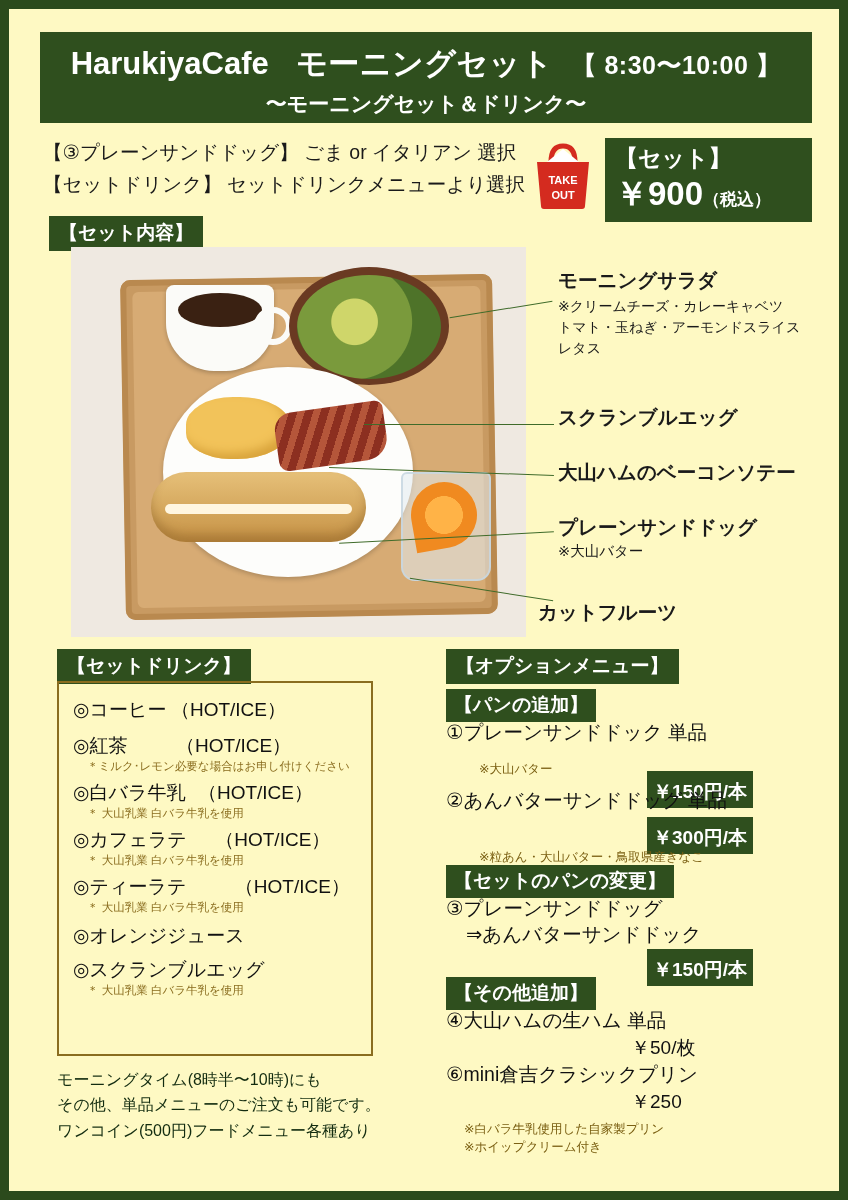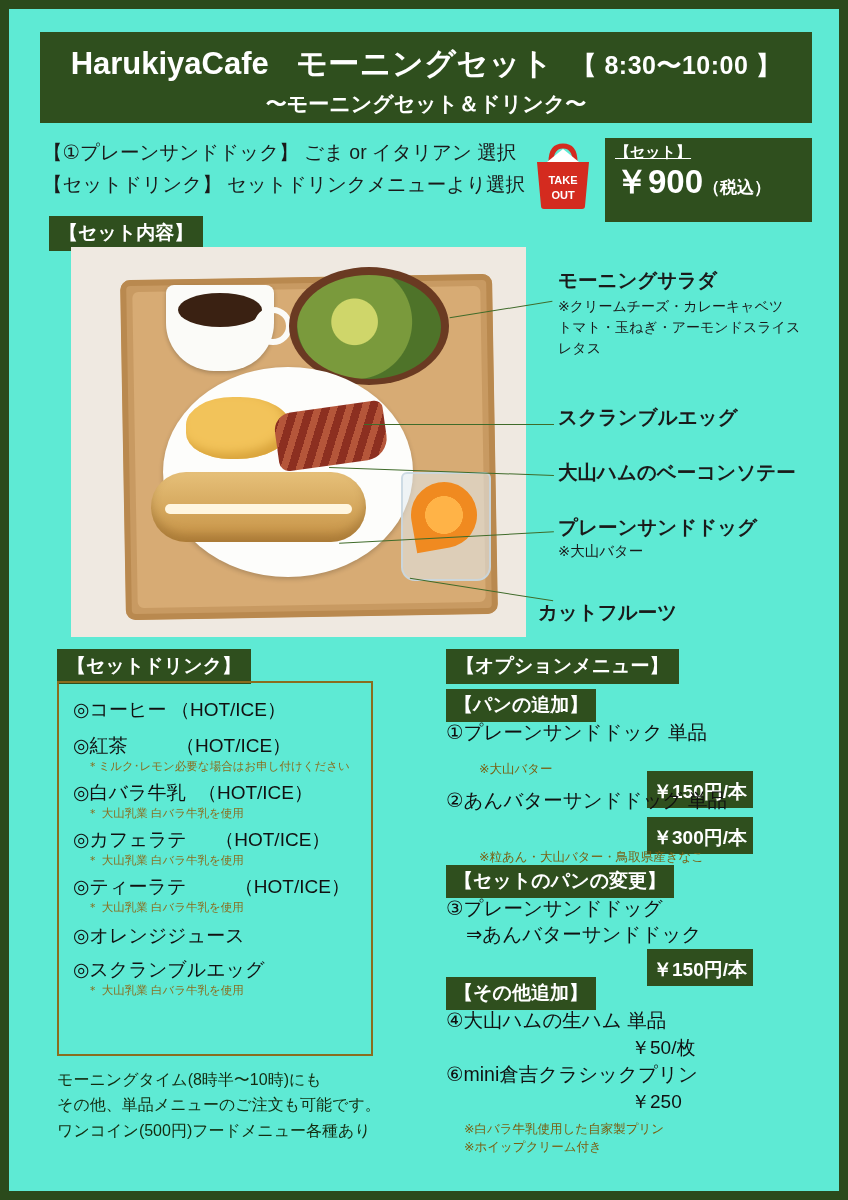--- a/index.html
+++ b/index.html
@@ -19,7 +19,7 @@
     height: 1200px;
     box-sizing: border-box;
     border: 9px solid #2b4a1c;
-    background: #5eead4;
+    background: #fef9c3;
   }
   
   .header {

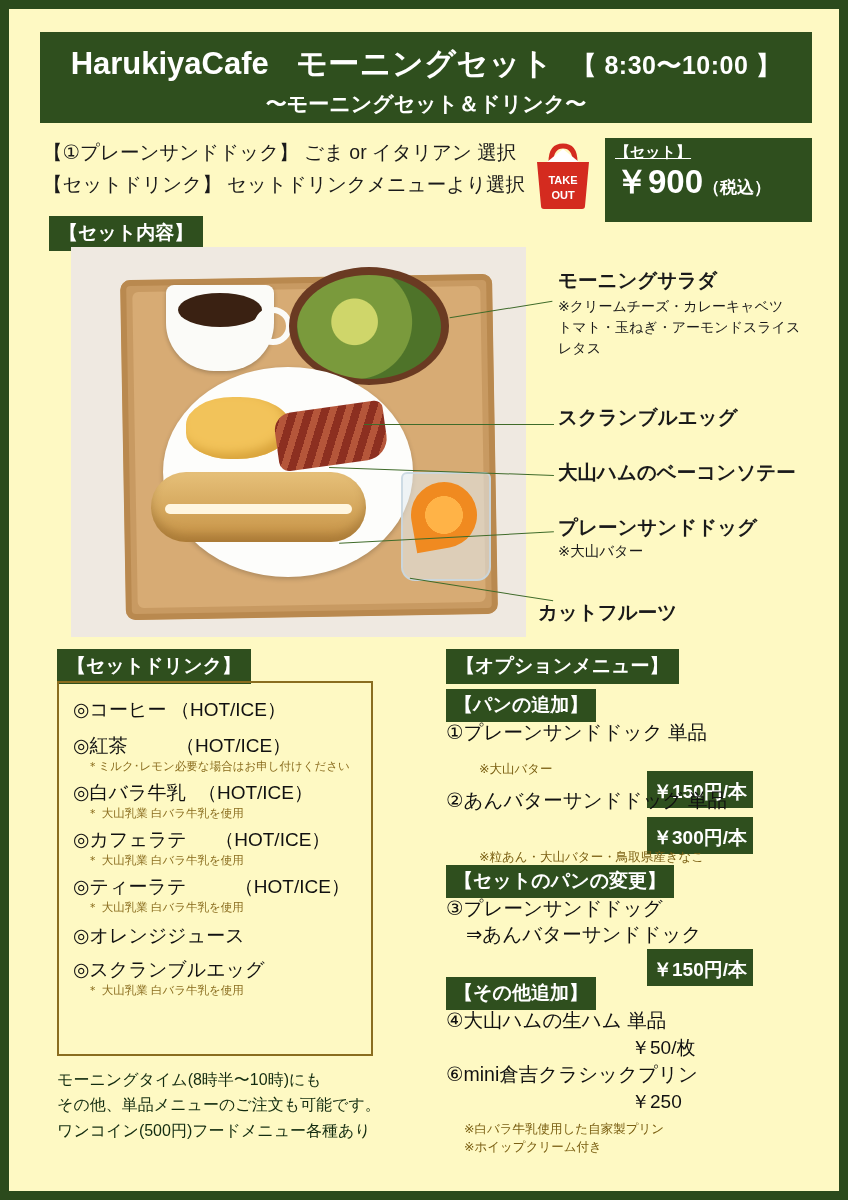--- a/index.html
+++ b/index.html
@@ -338,7 +338,7 @@
   </div>
 
   <div class="notes">
-    <div>【①プレーンサンドドック】 ごま or イタリアン 選択</div>
+    <div>【③プレーンサンドドッグ】 ごま or イタリアン 選択</div>
     <div>【セットドリンク】 セットドリンクメニューより選択</div>
   </div>
 

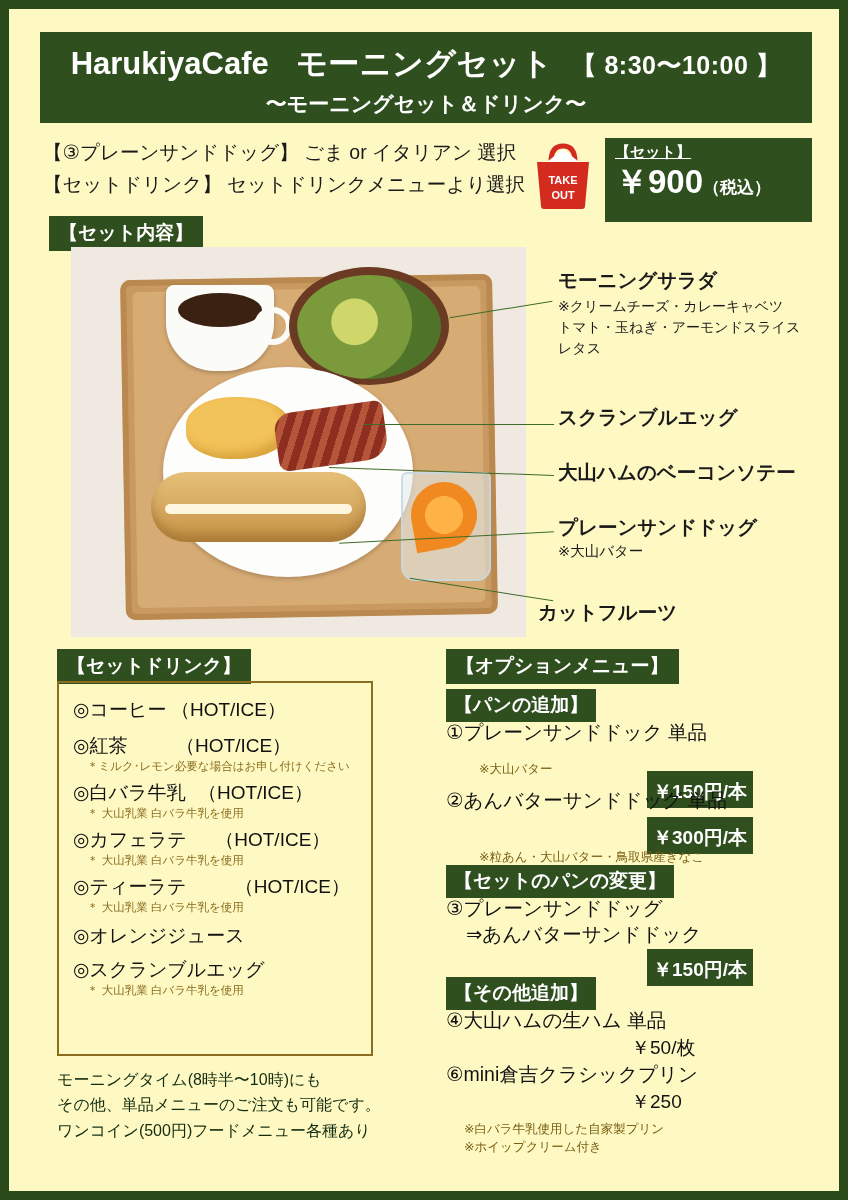--- a/index.html
+++ b/index.html
@@ -77,10 +77,9 @@
     box-sizing: border-box;
   }
   .price-set {
-    font-size: 15px;
+    font-size: 23px;
     font-weight: bold;
     margin: 5px 0 0 10px;
-    text-decoration: underline;
   }
   .price-amount {
     font-size: 33px;

